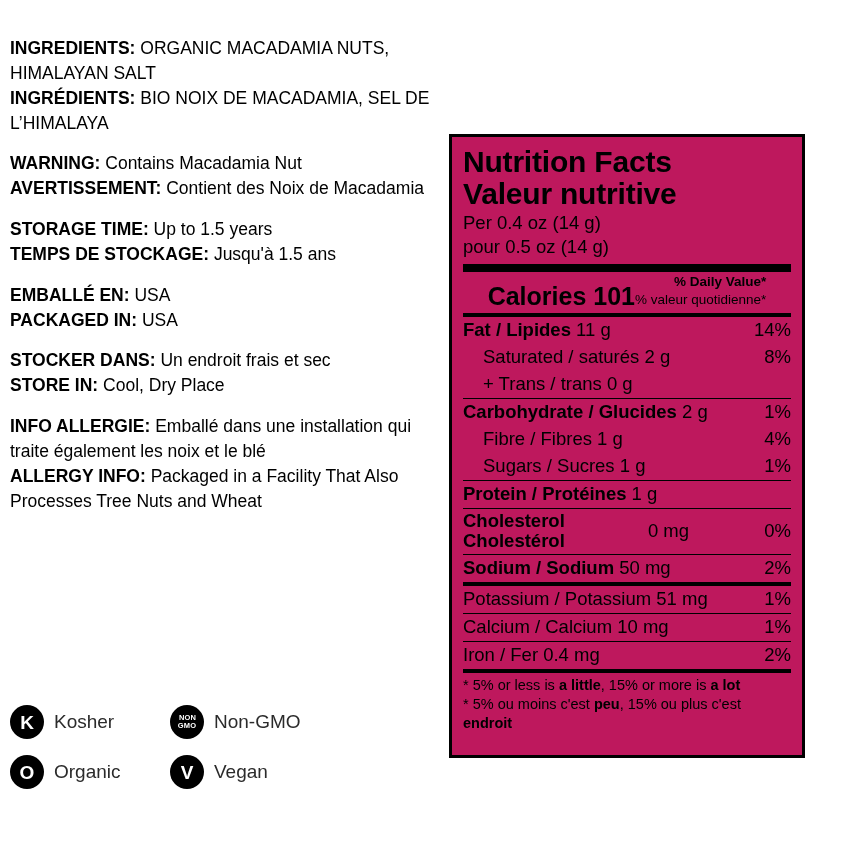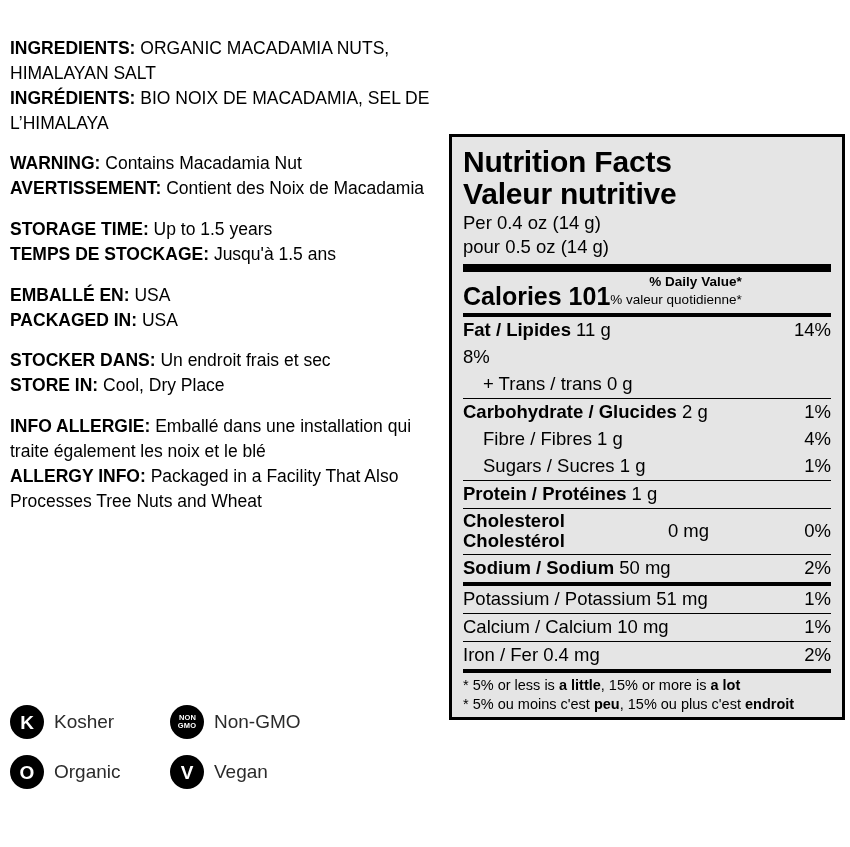--- a/index.html
+++ b/index.html
@@ -83,10 +83,10 @@
     position: absolute;
     left: 449px;
     top: 134px;
-    width: 396px;
+    width: 356px;
     border: 3px solid #000;
-    background: #e5e5e5;
-    padding: 9px 11px 3px 11px;
+    background: #be185d;
+    padding: 9px 11px 22px 11px;
   }
   .nf-title {
     font-size: 30px;

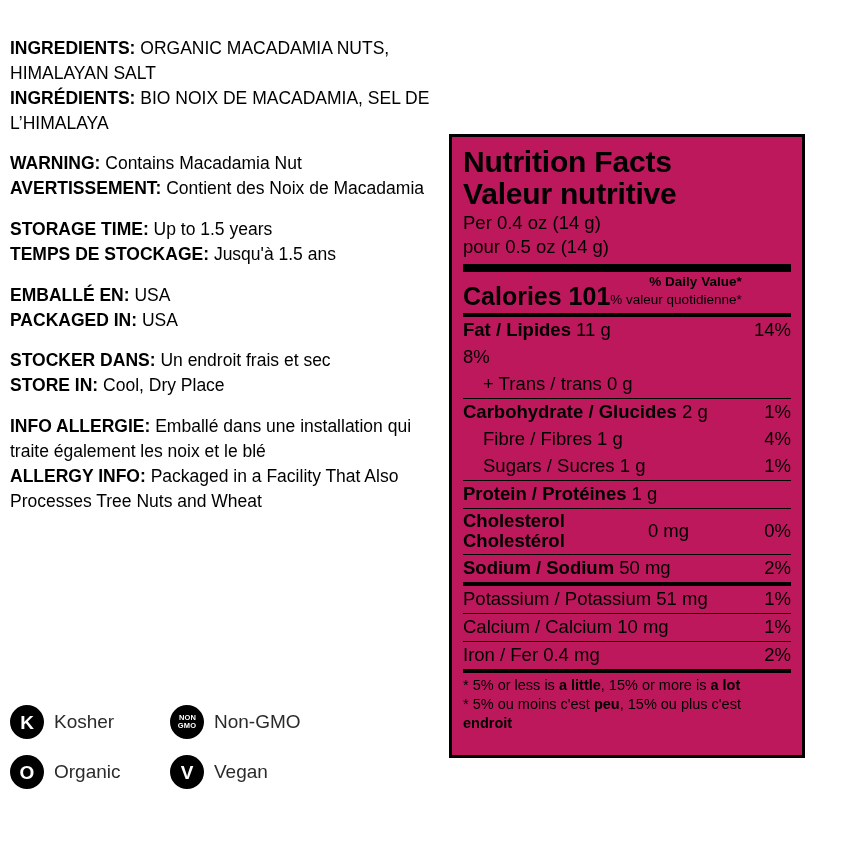--- a/index.html
+++ b/index.html
@@ -106,7 +106,7 @@
   .cal-row {
     display: flex;
     align-items: flex-end;
-    justify-content: flex-start;
+    justify-content: center;
     padding: 1px 0 2px 0;
   }
   .cal-label { font-size: 25px; font-weight: bold; }

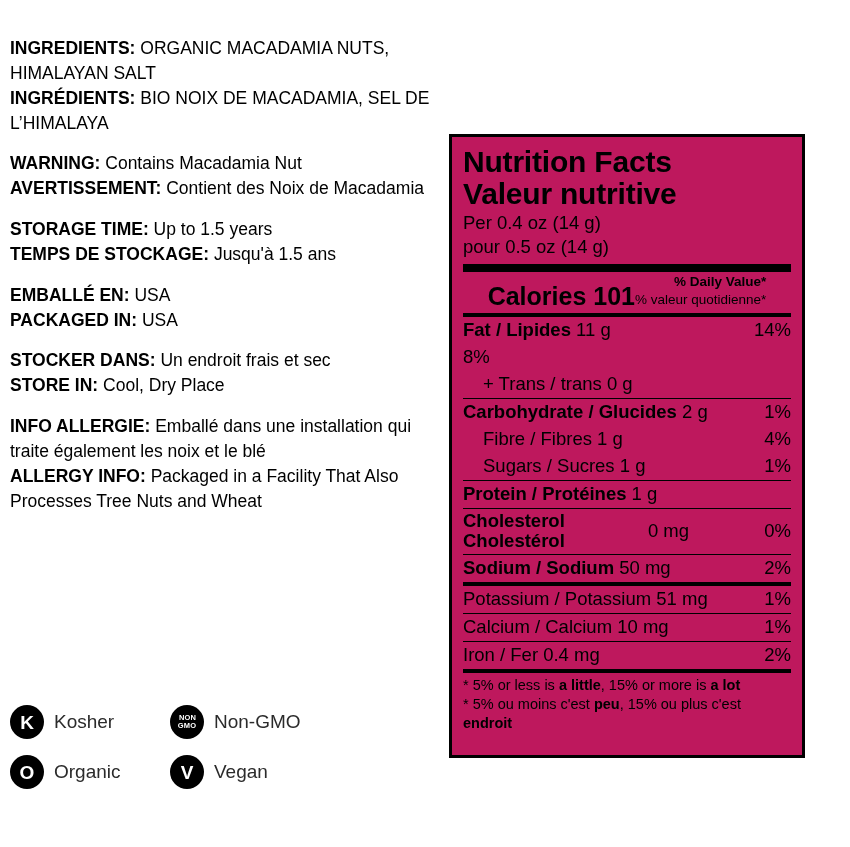--- a/index.html
+++ b/index.html
@@ -242,6 +242,7 @@
       <div class="pct">14%</div>
     </div>
     <div class="nf-row">
+      <div class="name indent">Saturated / saturés 2 g</div>
       <div class="pct">8%</div>
     </div>
     <div class="nf-row">

